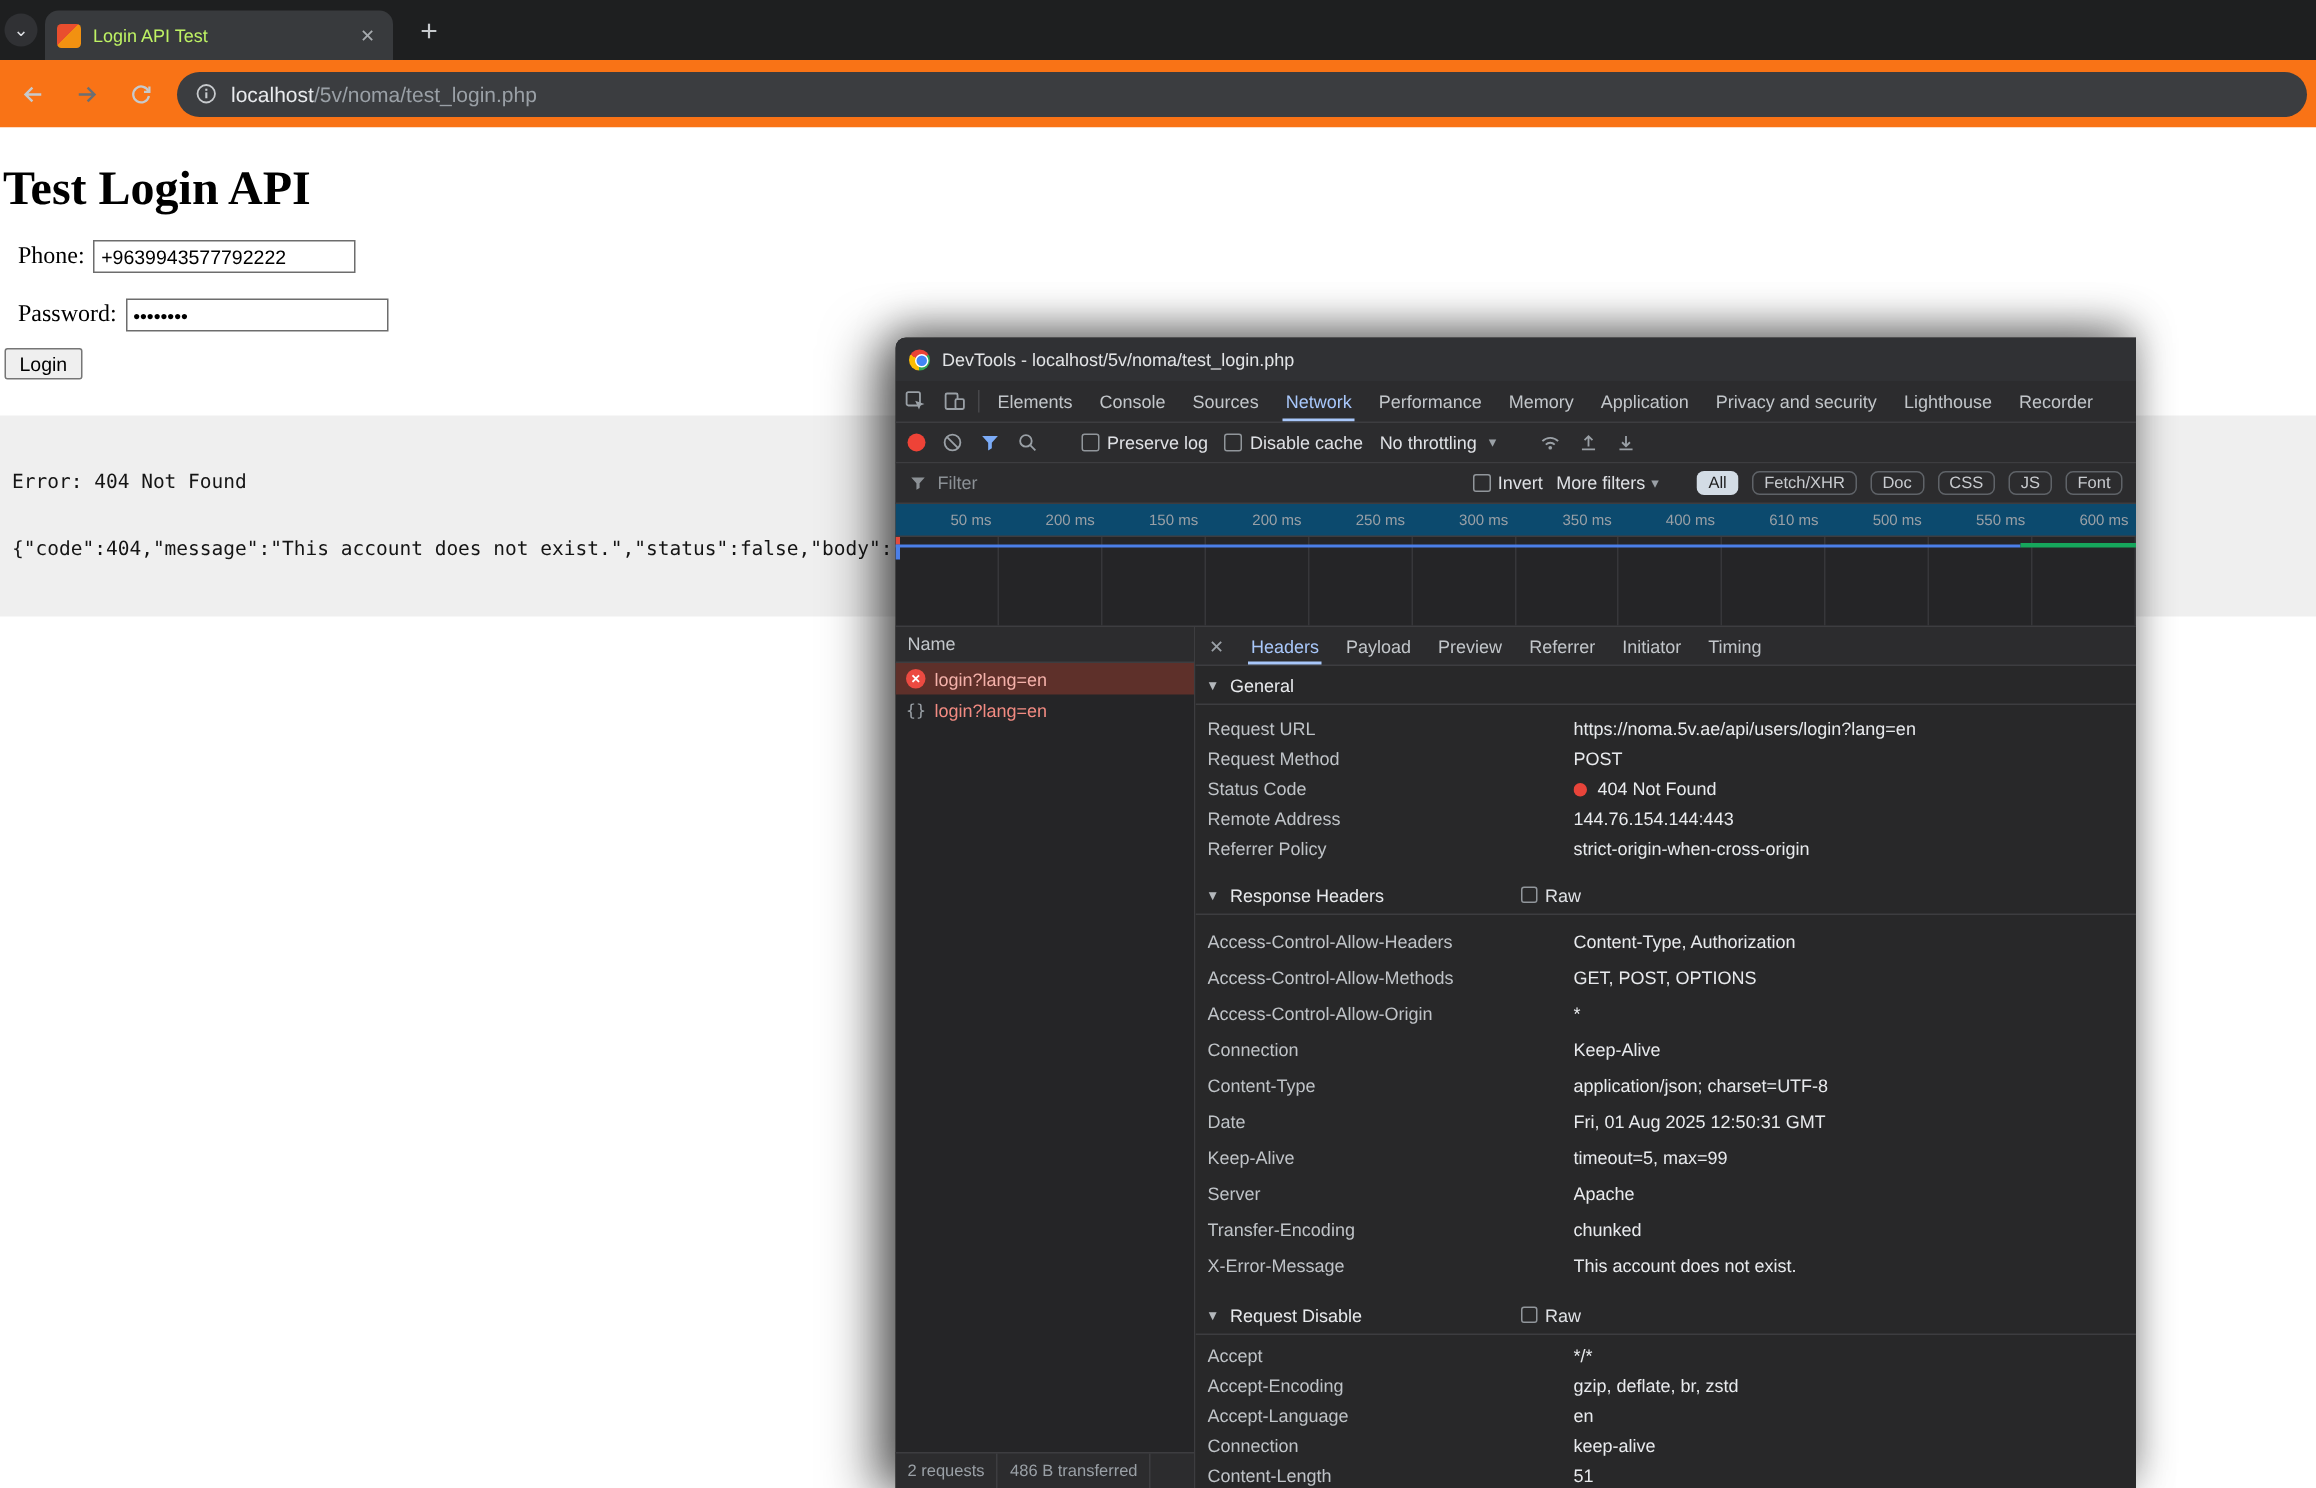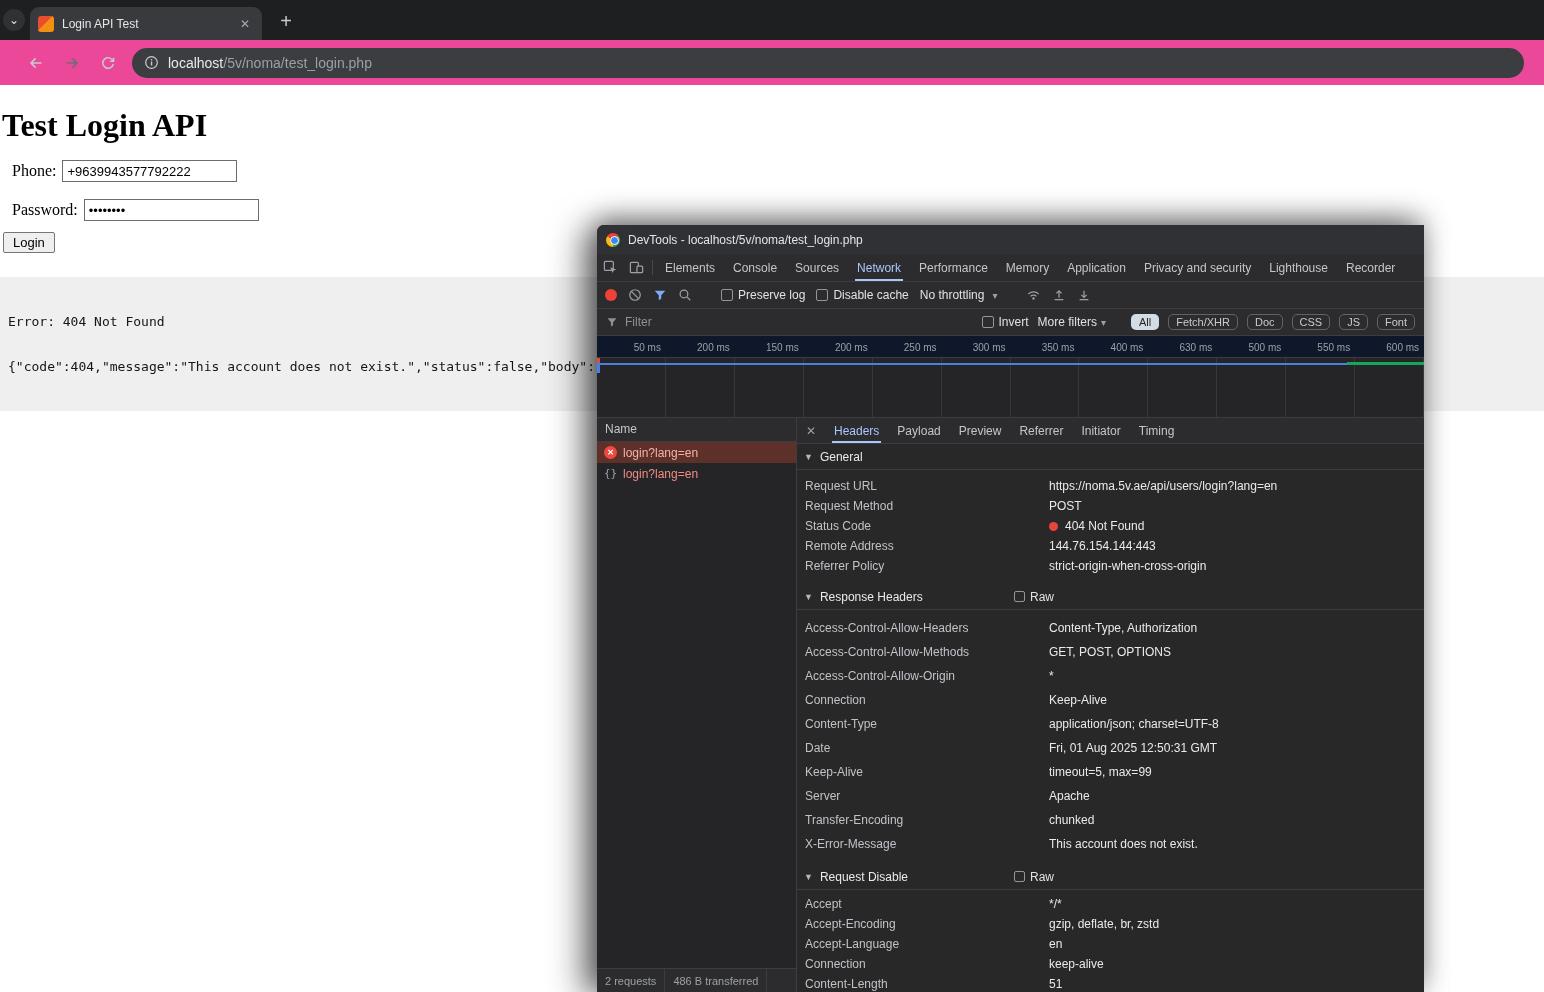--- a/index.html
+++ b/index.html
@@ -15,7 +15,7 @@
     border-radius:9px 9px 0 0; display:flex; align-items:center; gap:8px; padding:0 8px; }
   .favicon { width:16px; height:16px; border-radius:3px; flex:none;
     background:linear-gradient(135deg,#e94e2e 0 45%,#f29111 45% 100%); }
-  .tab-title { flex:1; font-size:12px; color:#e5e5e5; white-space:nowrap; overflow:hidden; }
+  .tab-title { flex:1; font-size:12px; color:#bef264; white-space:nowrap; overflow:hidden; }
   .tab-close { width:18px; height:18px; color:#a7abaf; font-size:12px; display:flex; align-items:center; justify-content:center; border-radius:50%; }
   .newtab { position:absolute; left:272px; top:7px; width:28px; height:28px; color:#c7cacd; font-size:20px; font-weight:300;
     display:flex; align-items:center; justify-content:center; }

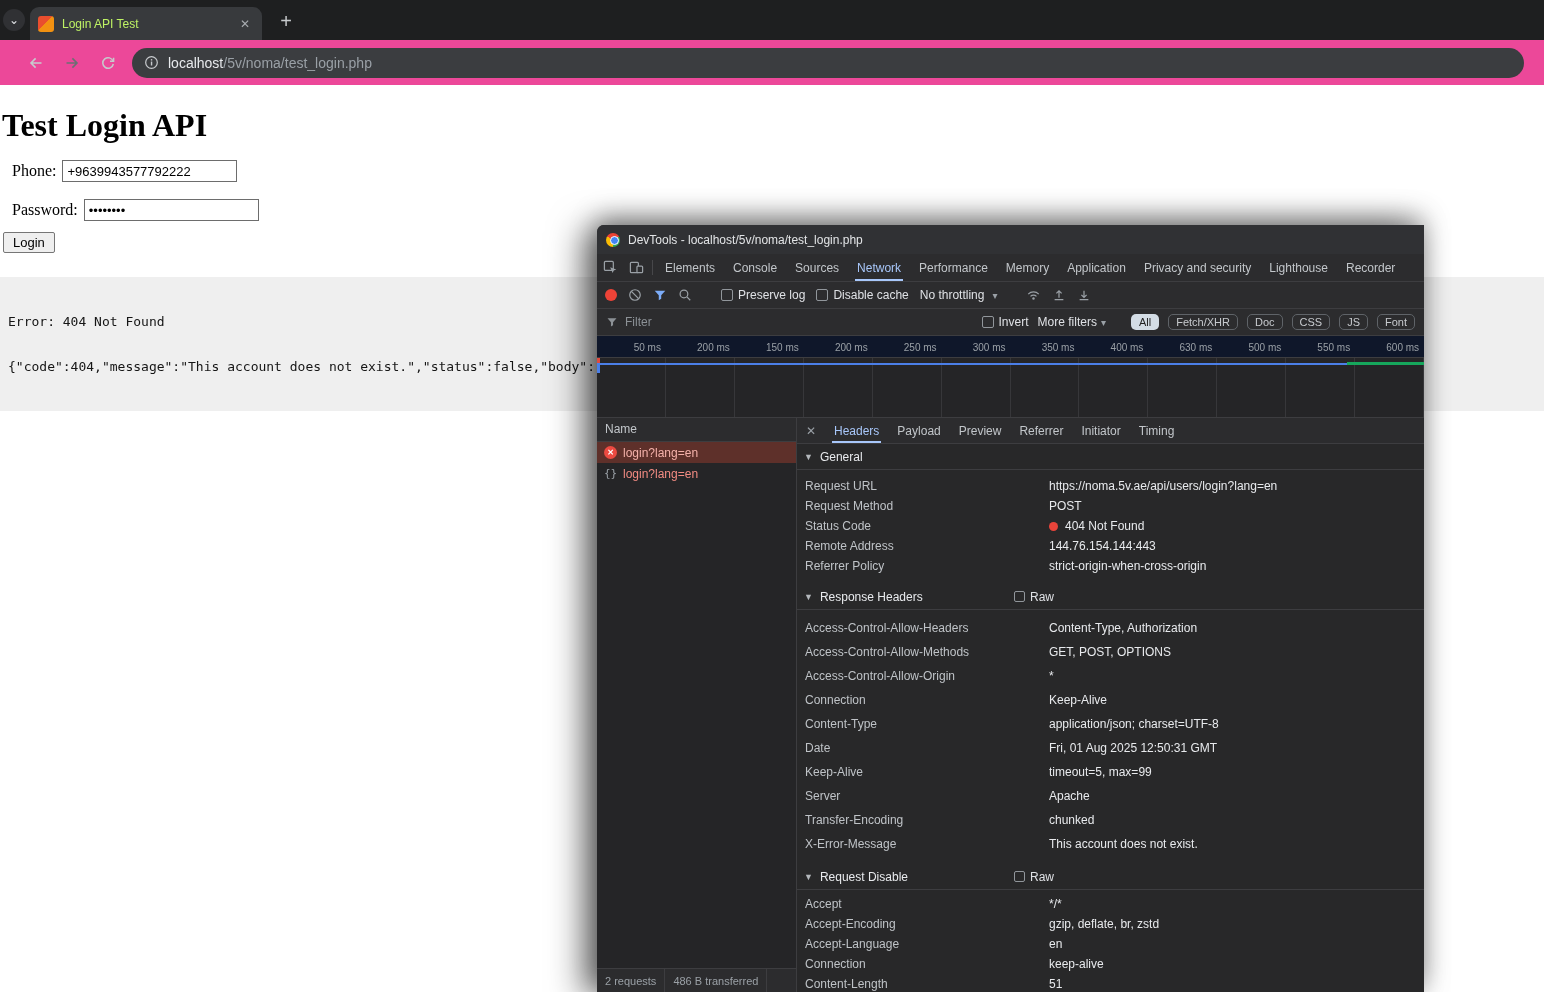--- a/index.html
+++ b/index.html
@@ -19,8 +19,8 @@
   .tab-close { width:18px; height:18px; color:#a7abaf; font-size:12px; display:flex; align-items:center; justify-content:center; border-radius:50%; }
   .newtab { position:absolute; left:272px; top:7px; width:28px; height:28px; color:#c7cacd; font-size:20px; font-weight:300;
     display:flex; align-items:center; justify-content:center; }
-  .toolbar { position:absolute; left:0; top:40px; right:0; height:45px; background:#ec4899;
-    display:flex; align-items:center; padding:0 20px; gap:4px; }
+  .toolbar { position:absolute; left:0; top:40px; right:0; height:45px; background:#f97316;
+    display:flex; align-items:center; padding:0 6px; gap:4px; }
   .nav-btn { width:32px; height:32px; display:flex; align-items:center; justify-content:center; color:#c7cacd; flex:none; }
   .nav-btn.disabled { color:#6b6f73; }
   .omnibox { flex:1; height:30px; background:#3b3d40; border-radius:15px; display:flex; align-items:center;

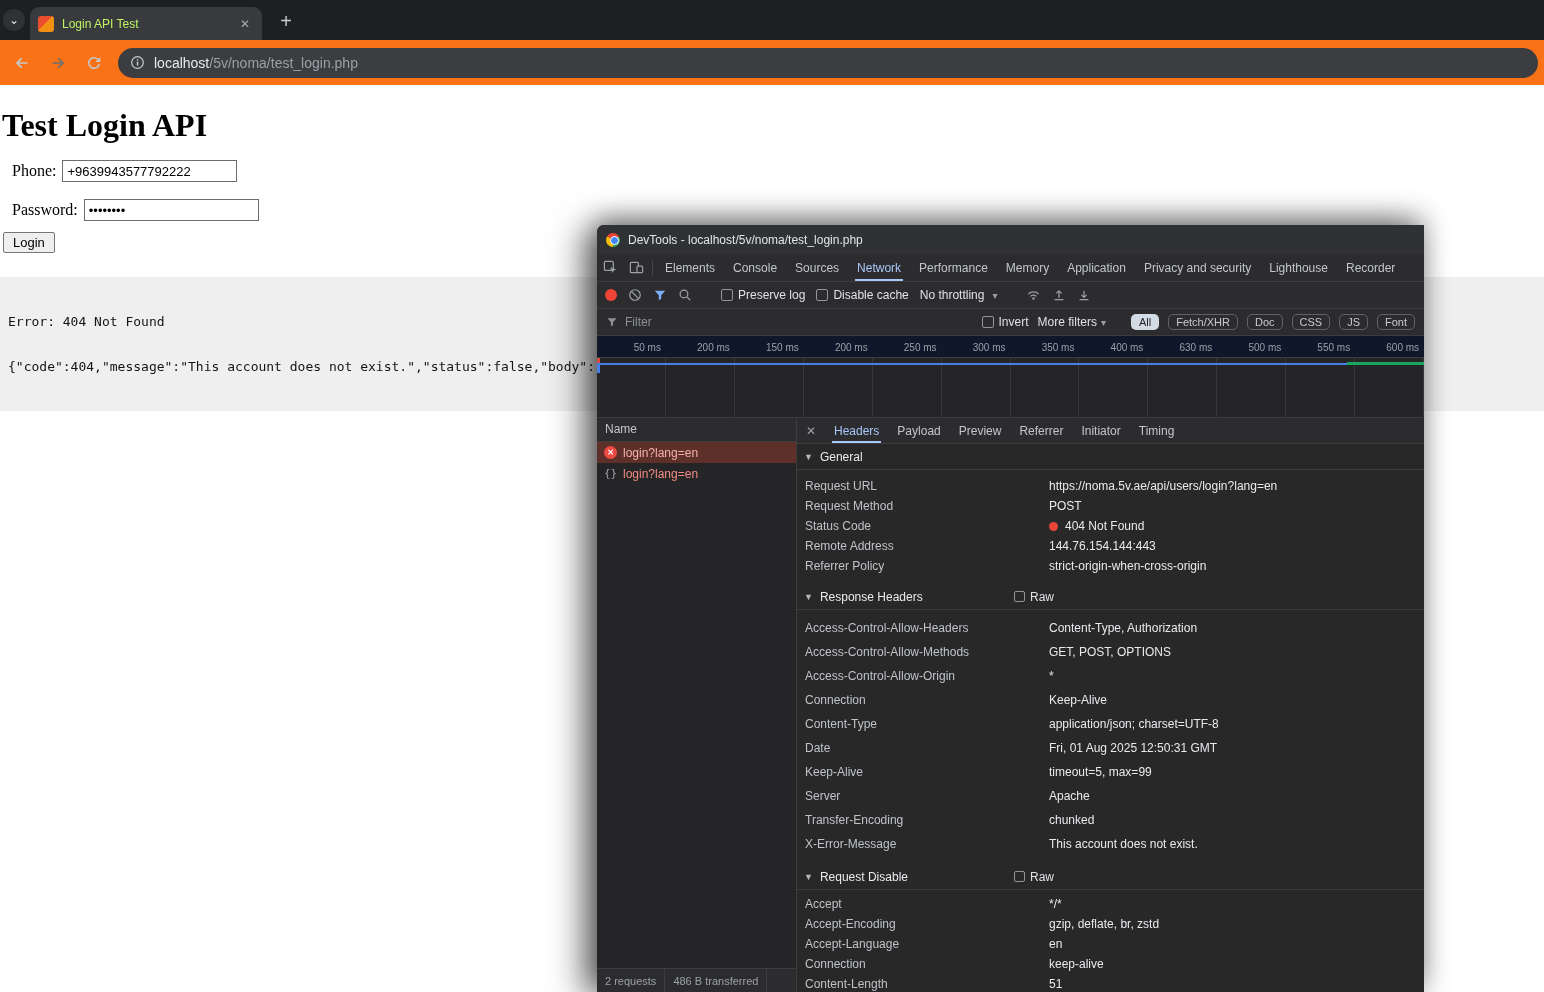--- a/index.html
+++ b/index.html
@@ -76,7 +76,7 @@
   .chip.selected { background:#d3dce5; color:#1f1f1f; border-color:transparent; }
   .morefilters { display:flex; align-items:center; gap:4px; color:#dfe1e5; white-space:nowrap; }
 
-  .dt-ruler { height:22px; flex:none; display:flex; background:#0f172a; border-bottom:1px solid #3d3d40; }
+  .dt-ruler { height:22px; flex:none; display:flex; background:#0c4a6e; border-bottom:1px solid #3d3d40; }
   .ruler-cell { flex:1; font-size:10px; color:#9aa0a6; text-align:right; padding:6px 5px 0 0; white-space:nowrap; overflow:hidden; }
   .dt-band { height:60px; flex:none; position:relative; display:flex; background:#252527; border-bottom:1px solid #3d3d40; }
   .band-cell { flex:1; border-right:1px solid #37373a; }

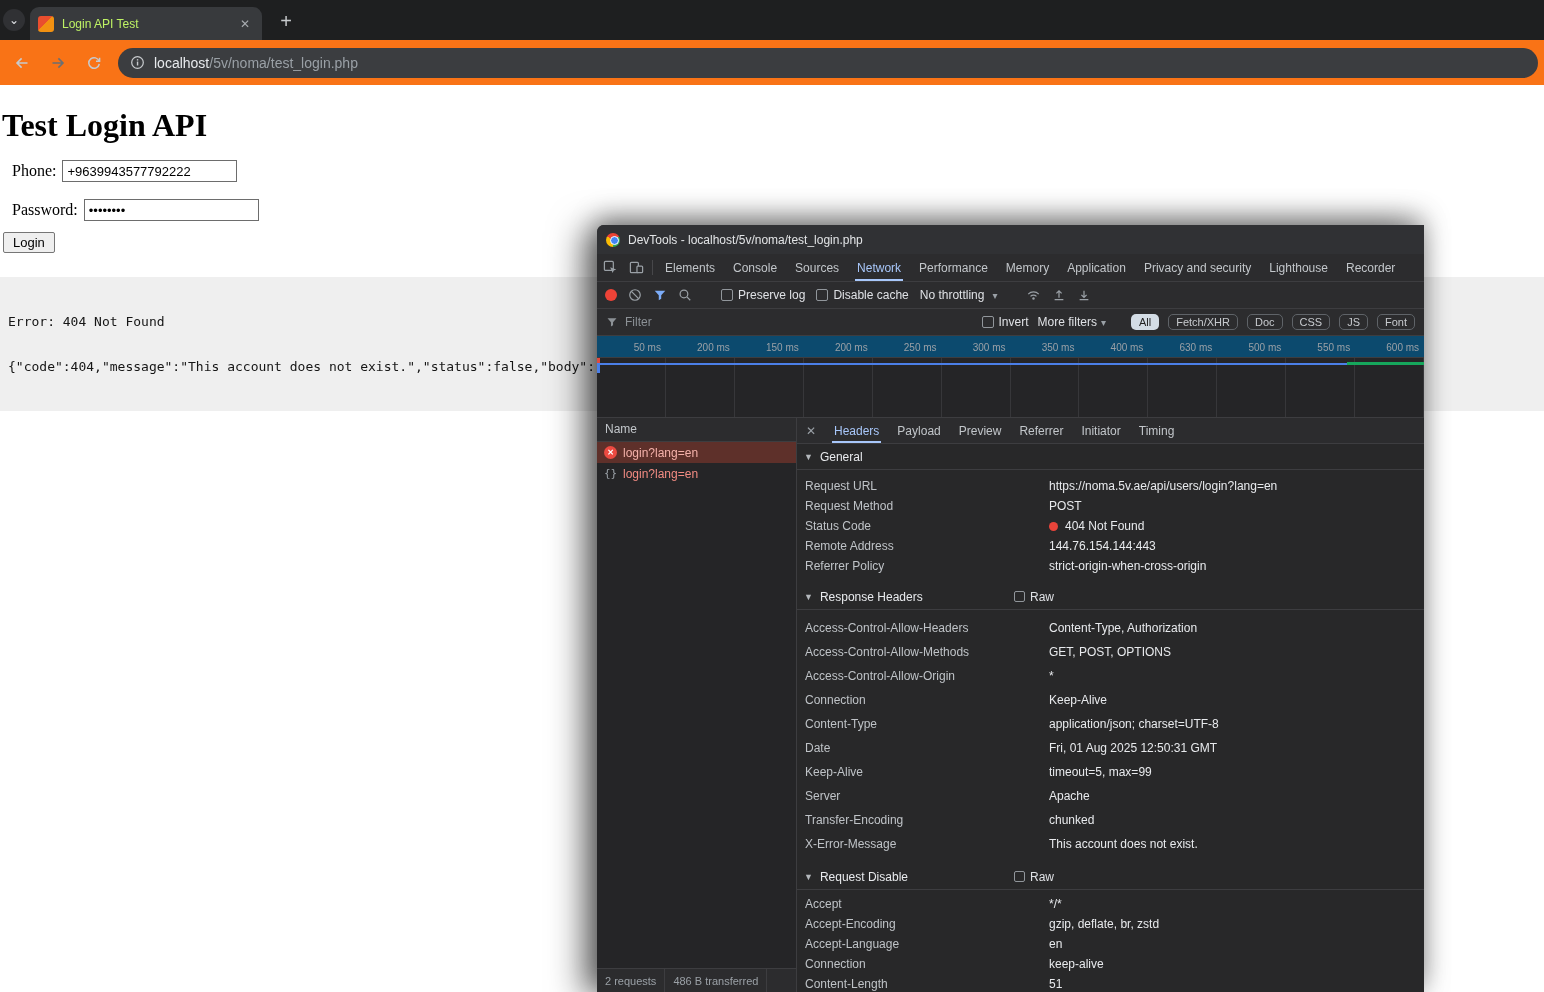--- a/index.html
+++ b/index.html
@@ -310,7 +310,7 @@
       <span class="ruler-cell">300 ms</span>
       <span class="ruler-cell">350 ms</span>
       <span class="ruler-cell">400 ms</span>
-      <span class="ruler-cell">630 ms</span>
+      <span class="ruler-cell">610 ms</span>
       <span class="ruler-cell">500 ms</span>
       <span class="ruler-cell">550 ms</span>
       <span class="ruler-cell">600 ms</span>

